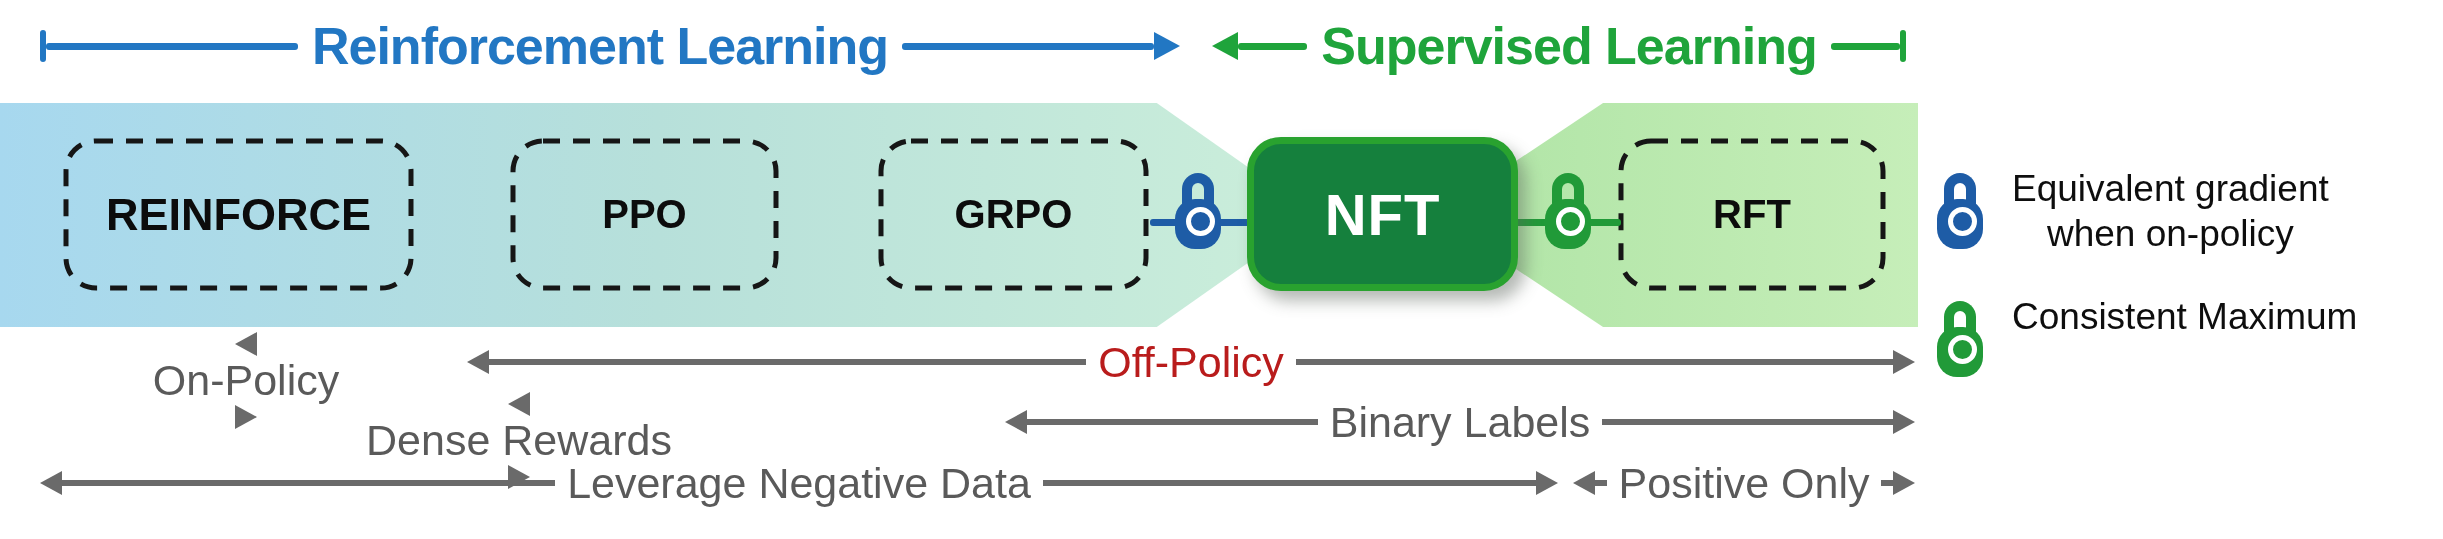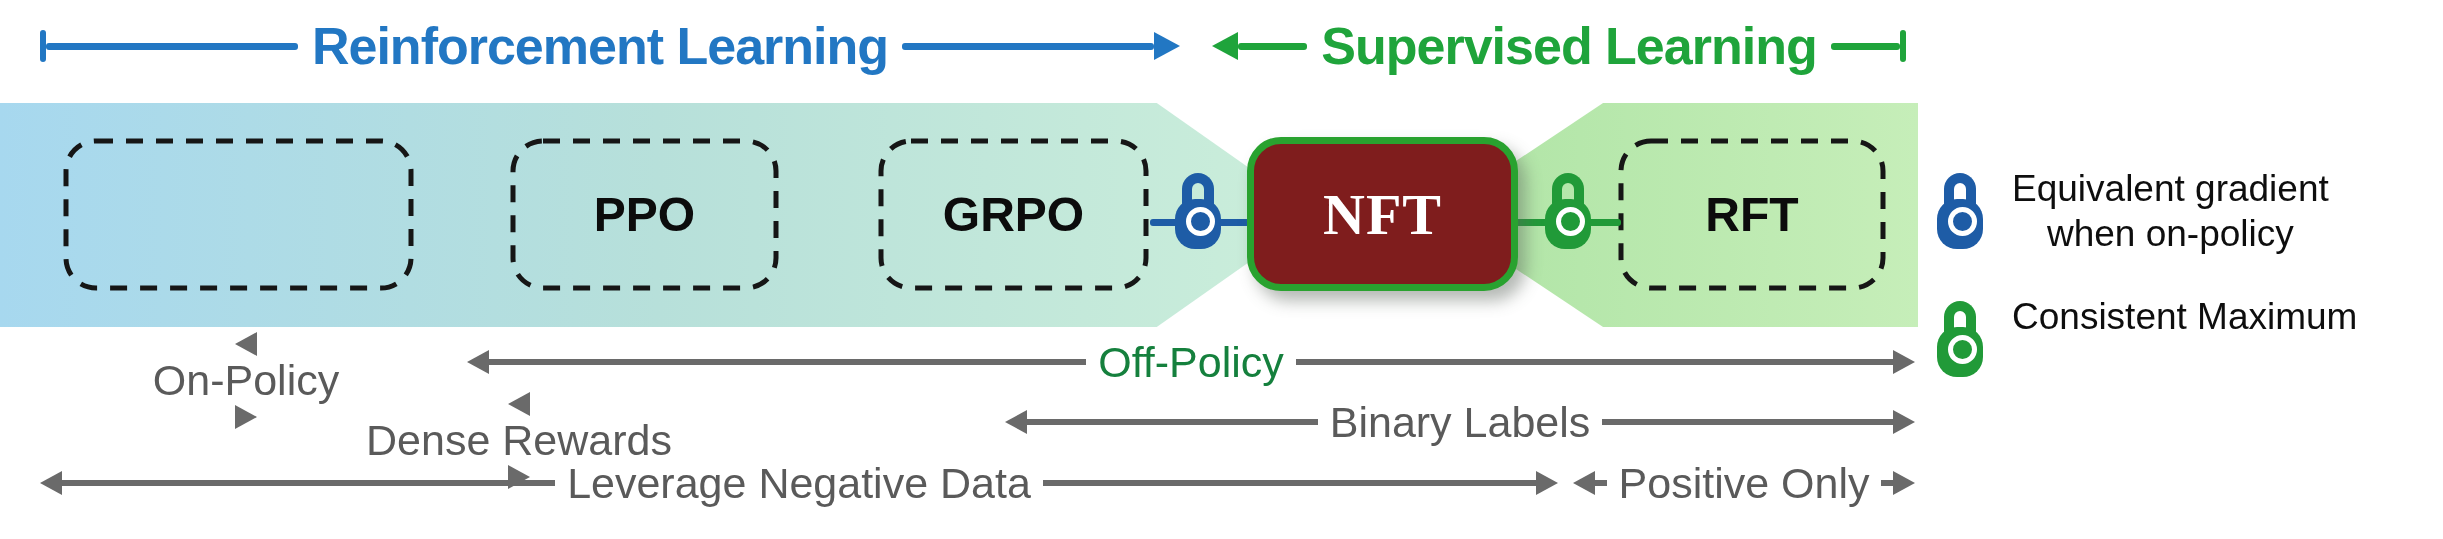--- a/index.html
+++ b/index.html
@@ -85,6 +85,7 @@
     <svg>
         <rect></rect>
       </svg>
+    <div class="mlbl">REINFORCE</div>
   </div>
   <div class="dbox" id="box-ppo">
     <svg>

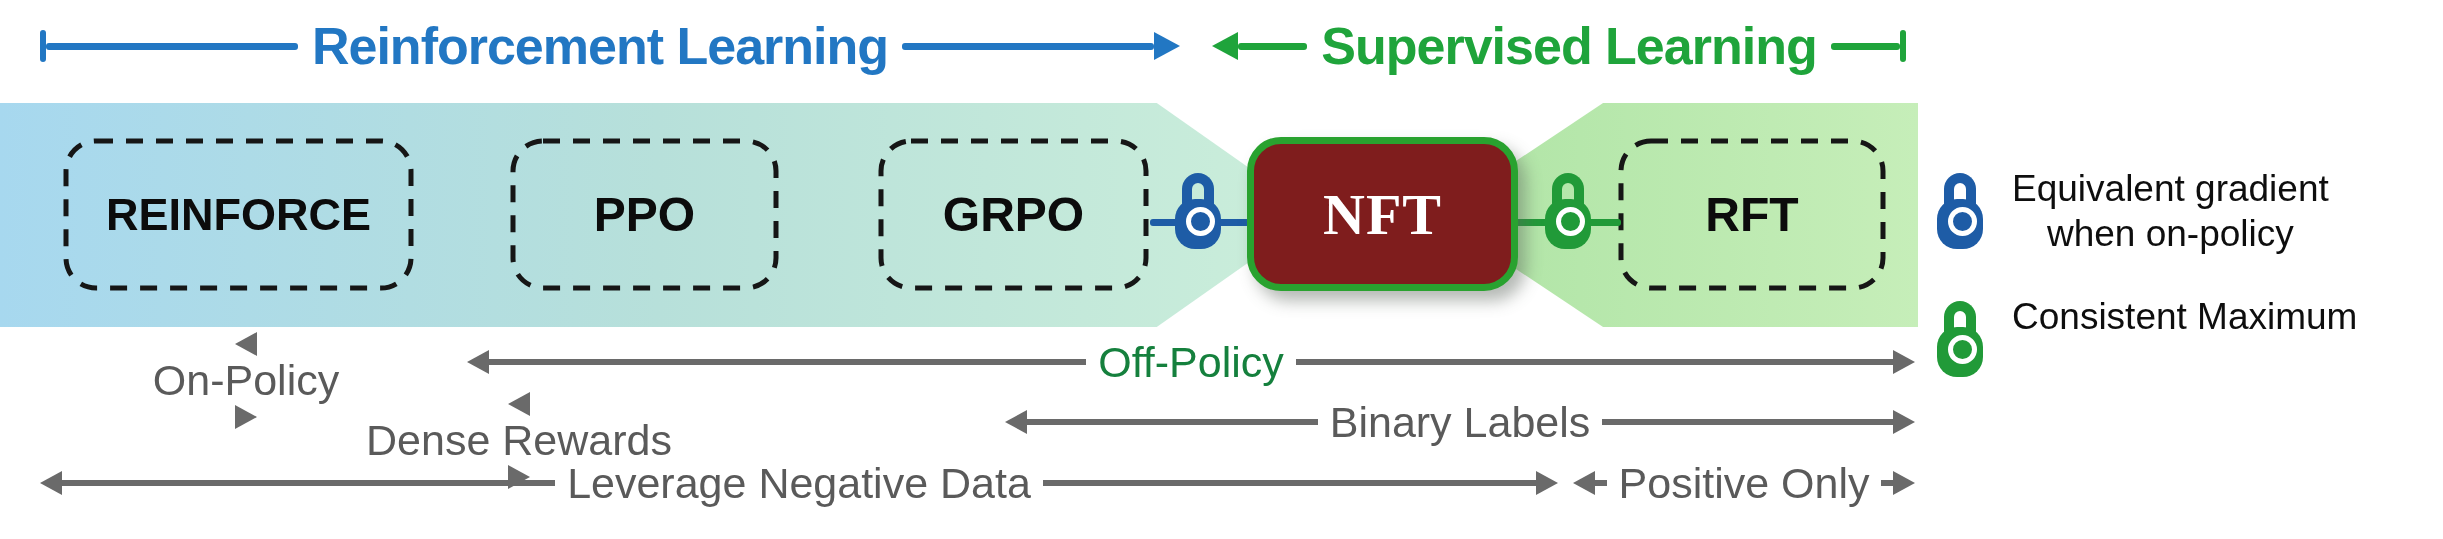--- a/index.html
+++ b/index.html
@@ -26,7 +26,7 @@
   .dbox svg{position:absolute;inset:0;width:100%;height:100%;overflow:visible;}
   .dbox svg rect{fill:none;stroke:#161616;stroke-width:5px;stroke-dasharray:17 13;
     x:4px;y:4px;rx:30px;width:calc(100% - 8px);height:calc(100% - 8px);}
-  .dbox .mlbl{font-size:48px;font-weight:bold;color:#0c0c0c;white-space:nowrap;z-index:1;}
+  .dbox .mlbl{font-size:40px;font-weight:bold;color:#0c0c0c;white-space:nowrap;z-index:1;}
   #box-reinforce{left:62px;width:353px;}
   #box-reinforce .mlbl{font-size:45px;}
   #box-ppo{left:509px;width:271px;}

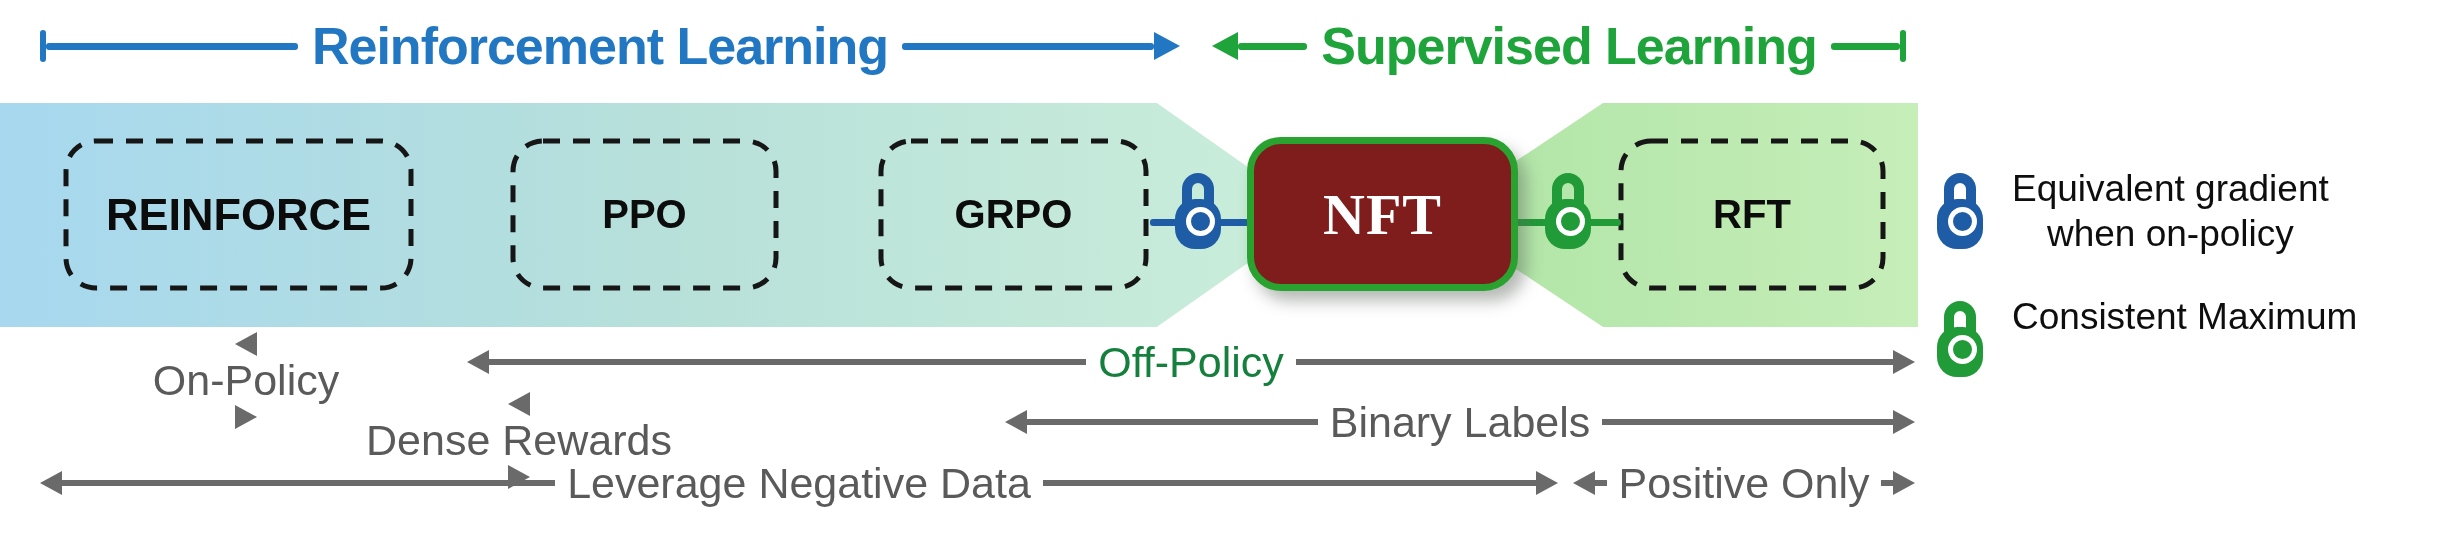--- a/index.html
+++ b/index.html
@@ -106,7 +106,7 @@
     <div class="mlbl">RFT</div>
   </div>
 
-  <div id="box-nft" style="background: #7f1d1d; border-color: rgb(41, 162, 47); font-family: Liberation Serif, serif;">
+  <div id="box-nft" style="background: #15803d; border-color: rgb(41, 162, 47);">
     <div class="mlbl">NFT</div>
   </div>
 

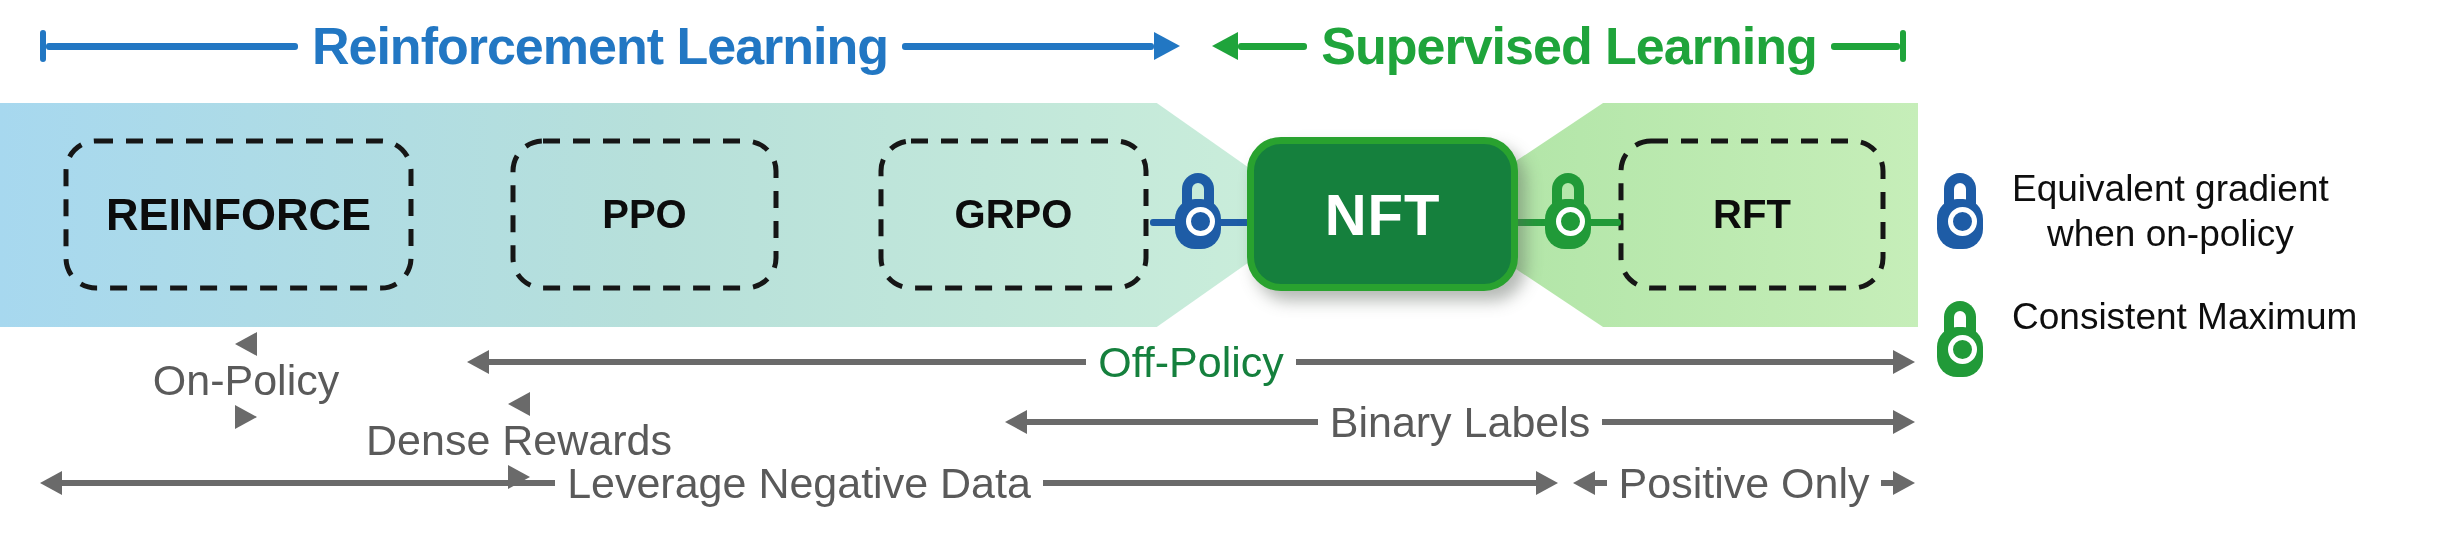--- a/index.html
+++ b/index.html
@@ -152,7 +152,7 @@
   <div class="axrow" style="left:467px;top:332px;width:1448px;">
     <div class="gtri left" style="border-right-color: rgb(106, 106, 106);"></div>
     <div class="ln" style="background: rgb(106, 106, 106);"></div>
-    <div class="lbl" style="color: #15803d;">Off-Policy</div>
+    <div class="lbl" style="color: #b91c1c;">Off-Policy</div>
     <div class="ln" style="background: rgb(106, 106, 106);"></div>
     <div class="gtri right" style="border-left-color: rgb(106, 106, 106);"></div>
   </div>

